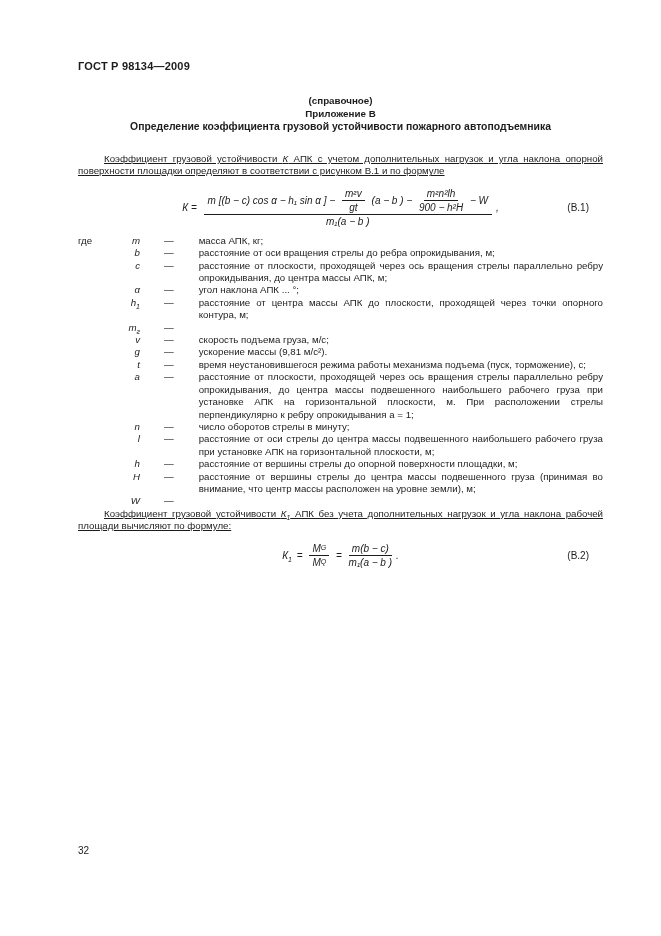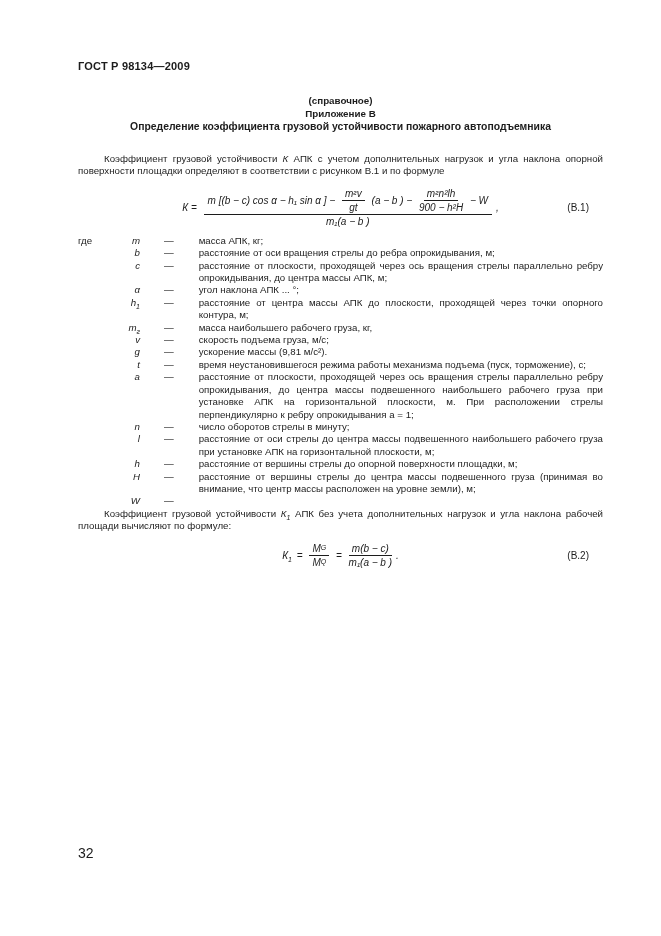--- a/index.html
+++ b/index.html
@@ -27,7 +27,7 @@
   }
   .para{
     margin-top:20px;font-size:9.7px;line-height:12.4px;
-    text-align:justify;text-indent:26px;
+    text-align:justify;text-indent:26px;text-decoration:underline;
   }
   .para .var{font-style:italic;}
   sub{font-size:7px;line-height:0;}

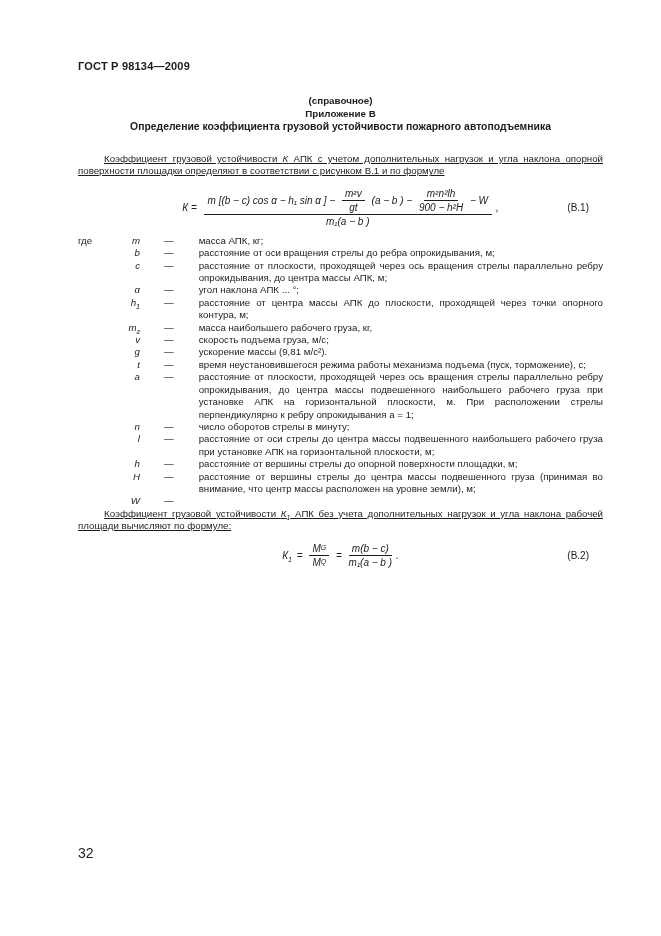--- a/index.html
+++ b/index.html
@@ -144,7 +144,6 @@
       <span class="def-lead"></span>
       <span class="def-term"><span>m</span><sub>г</sub></span>
       <span class="def-dash">—</span>
-      <span class="def-desc">масса наибольшего рабочего груза, кг,</span>
     </div>
     <div class="def-row">
       <span class="def-lead"></span>

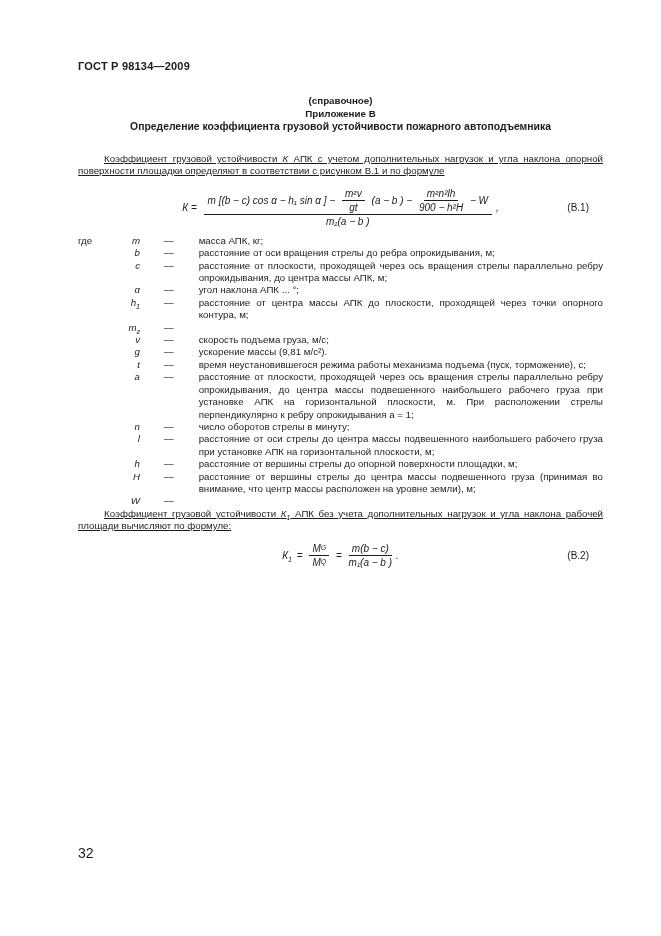--- a/index.html
+++ b/index.html
@@ -60,7 +60,7 @@
   .def-desc{flex:1;text-align:justify;}
 
   .page-number{
-    position:absolute;left:78px;top:845px;font-size:14px;
+    position:absolute;left:78px;top:845px;font-size:10px;
   }
 </style>
 </head>

